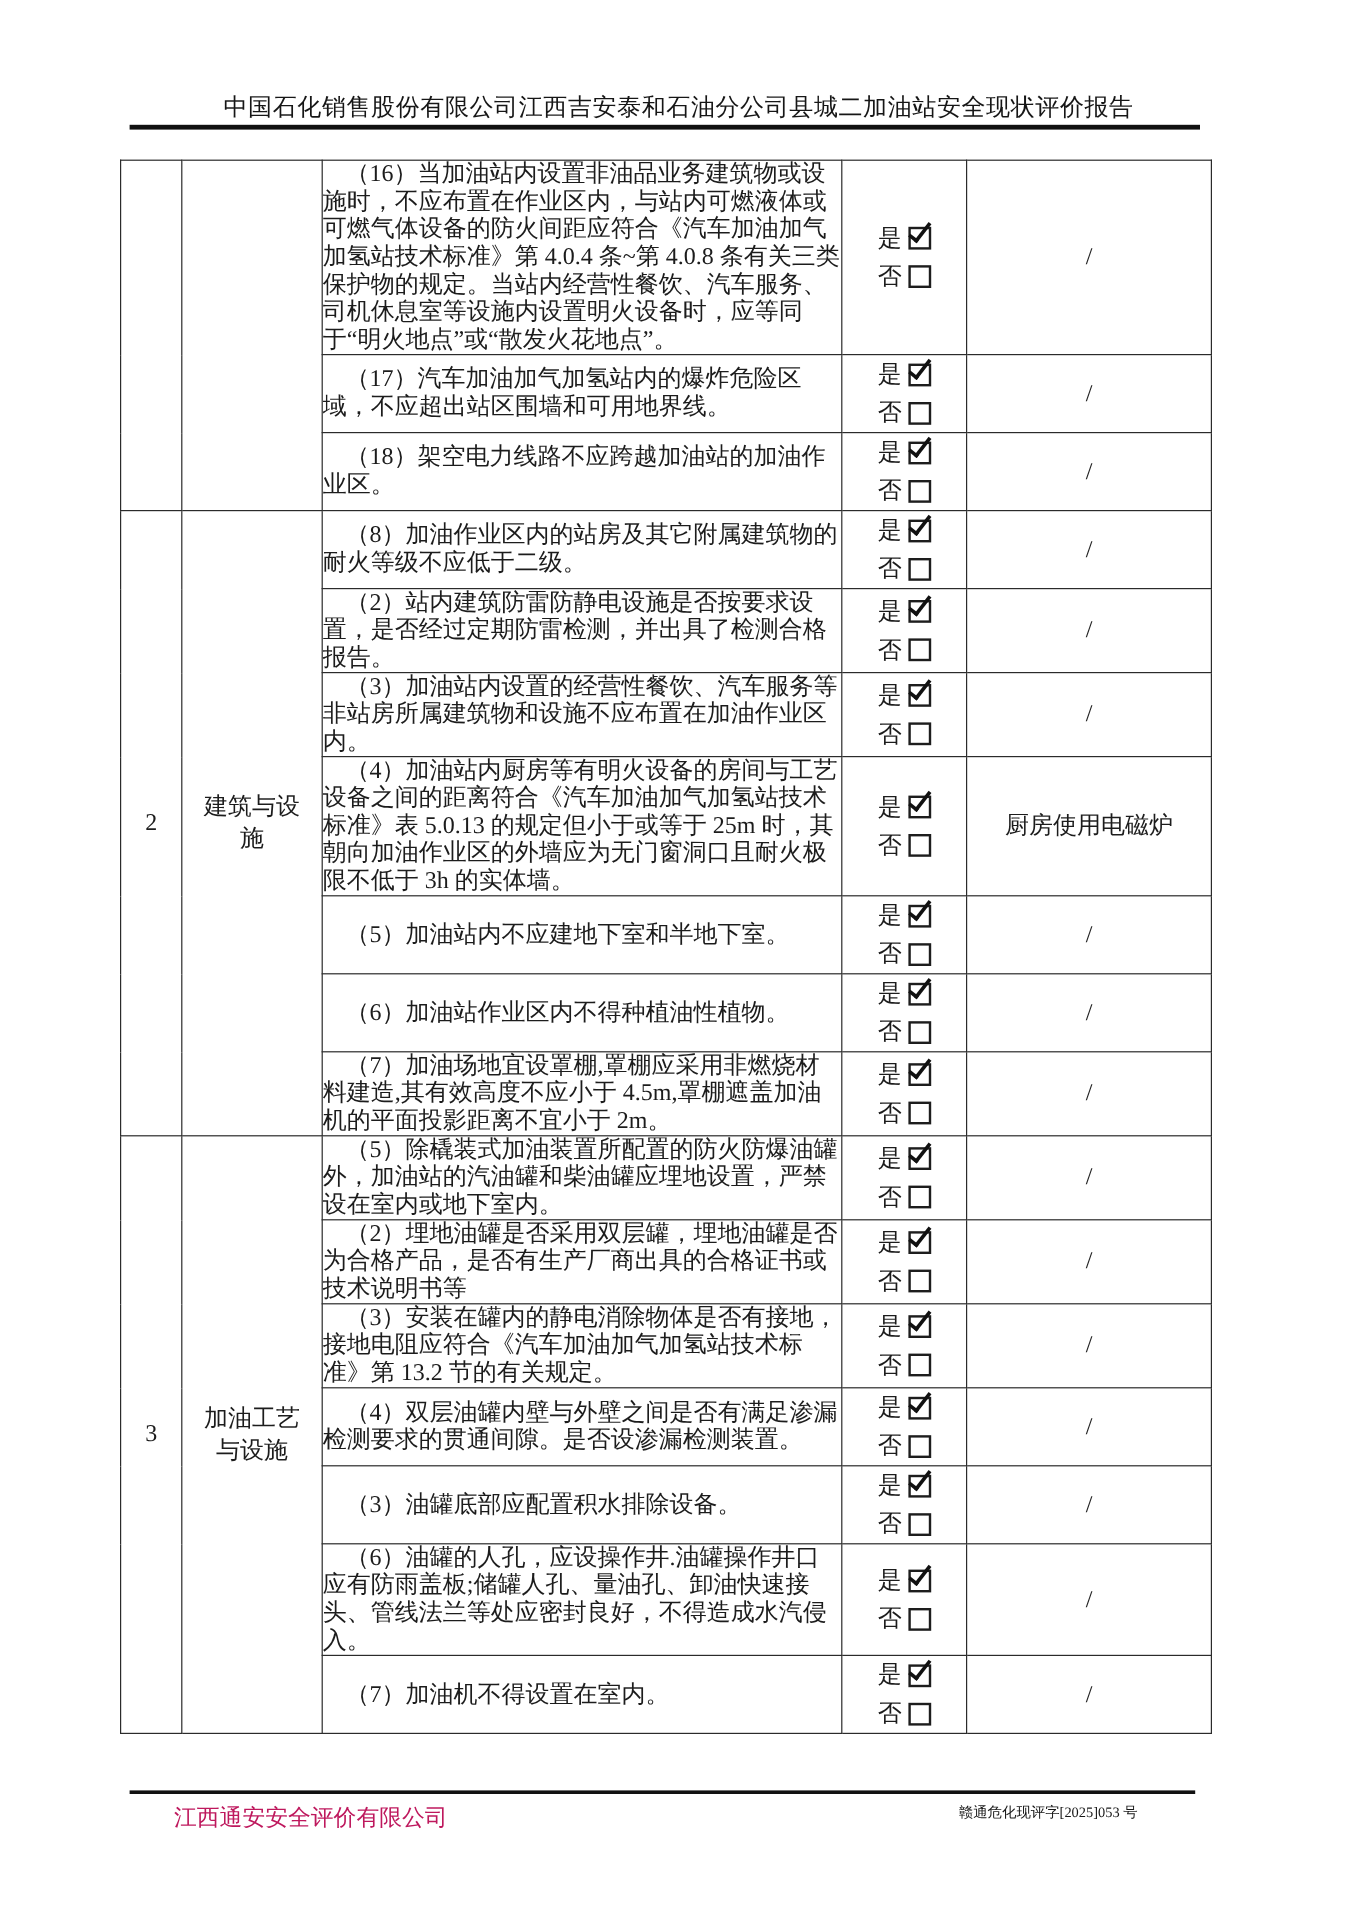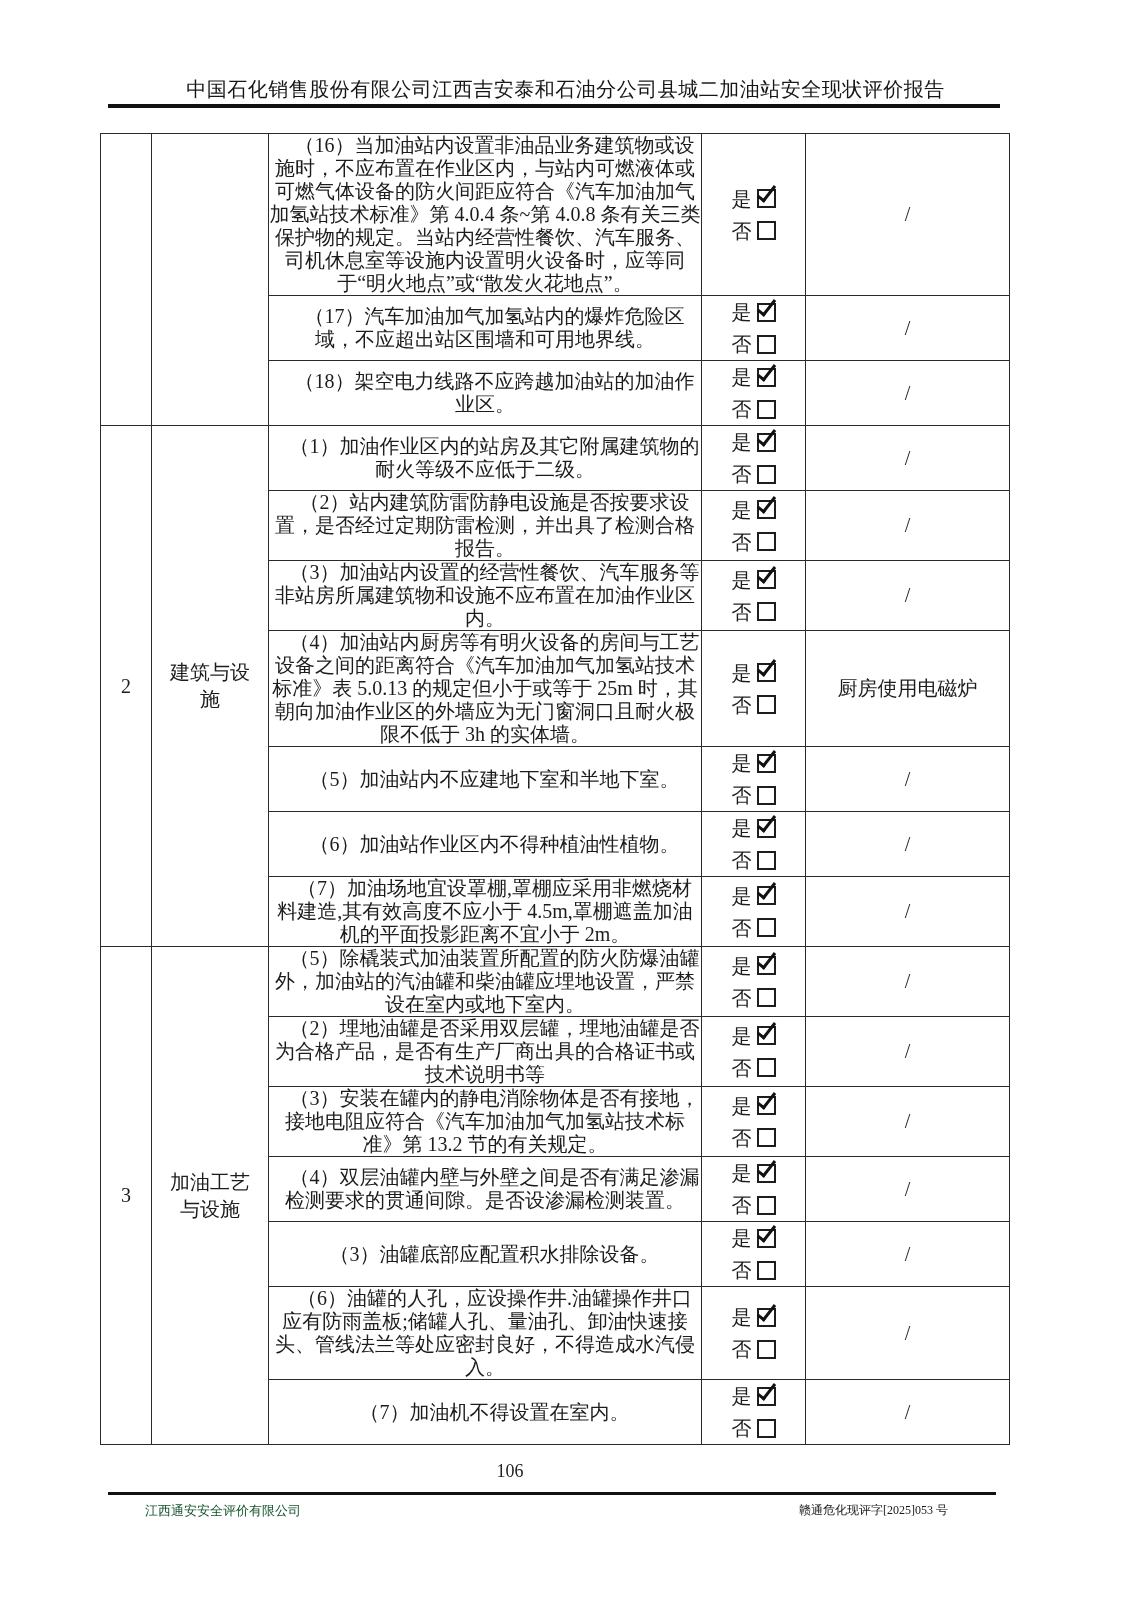--- a/index.html
+++ b/index.html
@@ -61,7 +61,7 @@
     padding: 3px 6px 3px 5px;
     line-height: 23px;
     text-indent: 0.95em;
-    text-align: center;
+    text-align: left;
     letter-spacing: 0px;
   }
   td.check-cell { text-align: center; }

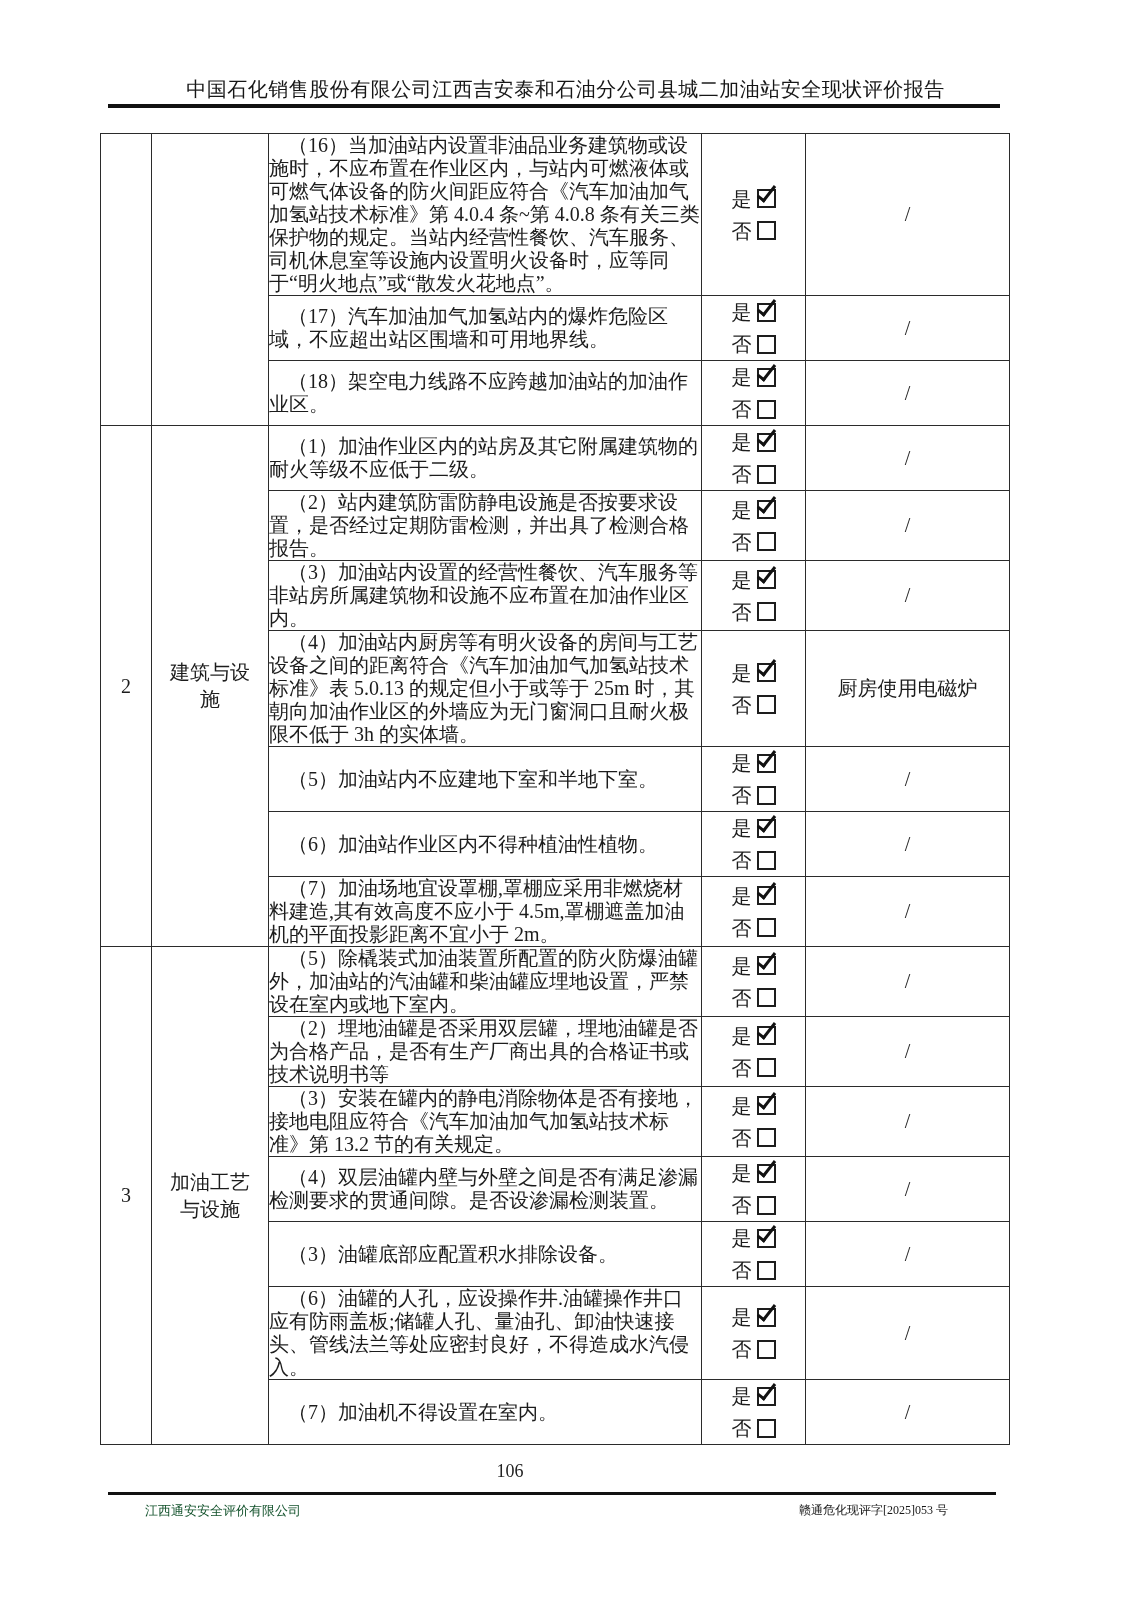--- a/index.html
+++ b/index.html
@@ -201,7 +201,7 @@
           <td class="cat-cell" rowspan="7">
             <div class="cat-text">建筑与设施</div>
           </td>
-          <td class="item-cell">（1）加油作业区内的站房及其它附属建筑物的耐火等级不应低于二级。</td>
+          <td class="item-cell">（8）加油作业区内的站房及其它附属建筑物的耐火等级不应低于二级。</td>
           <td class="check-cell">
             <div class="cb-line">
               <span>是</span>

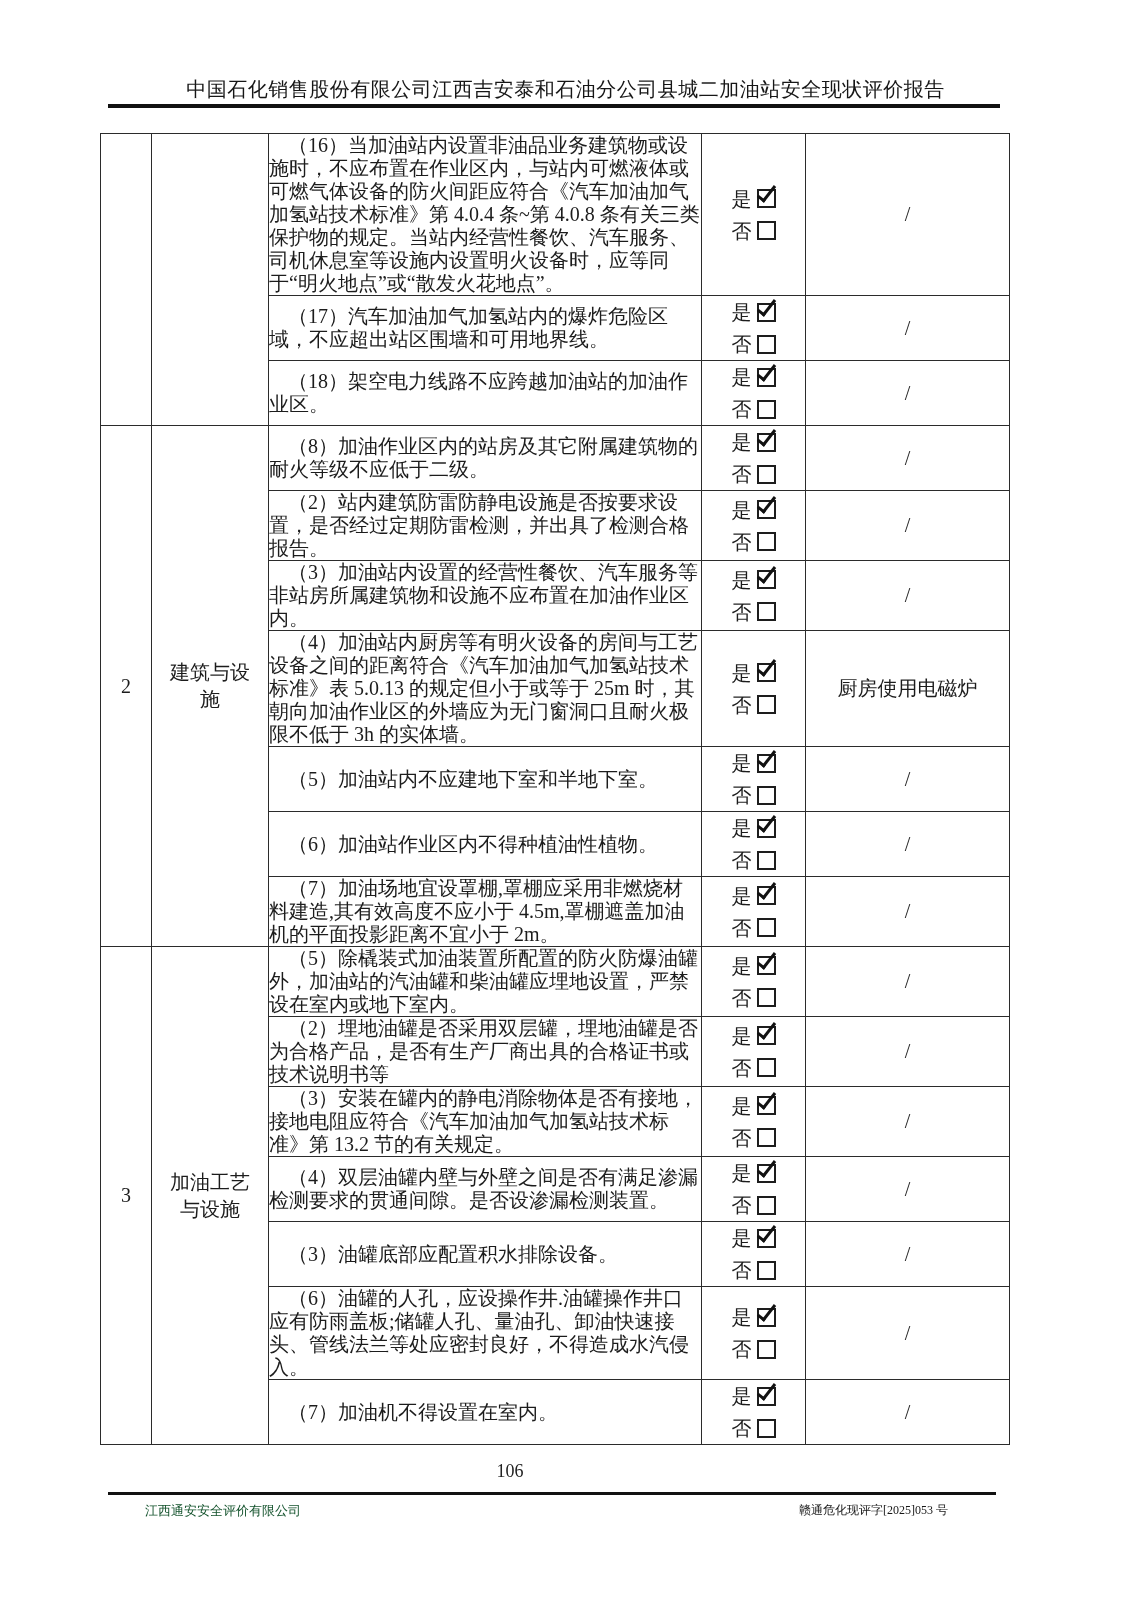--- a/index.html
+++ b/index.html
@@ -403,7 +403,6 @@
       </tbody>
   </table>
 
-  <div class="page-number">106</div>
 
   <div class="footer-rule"></div>
 

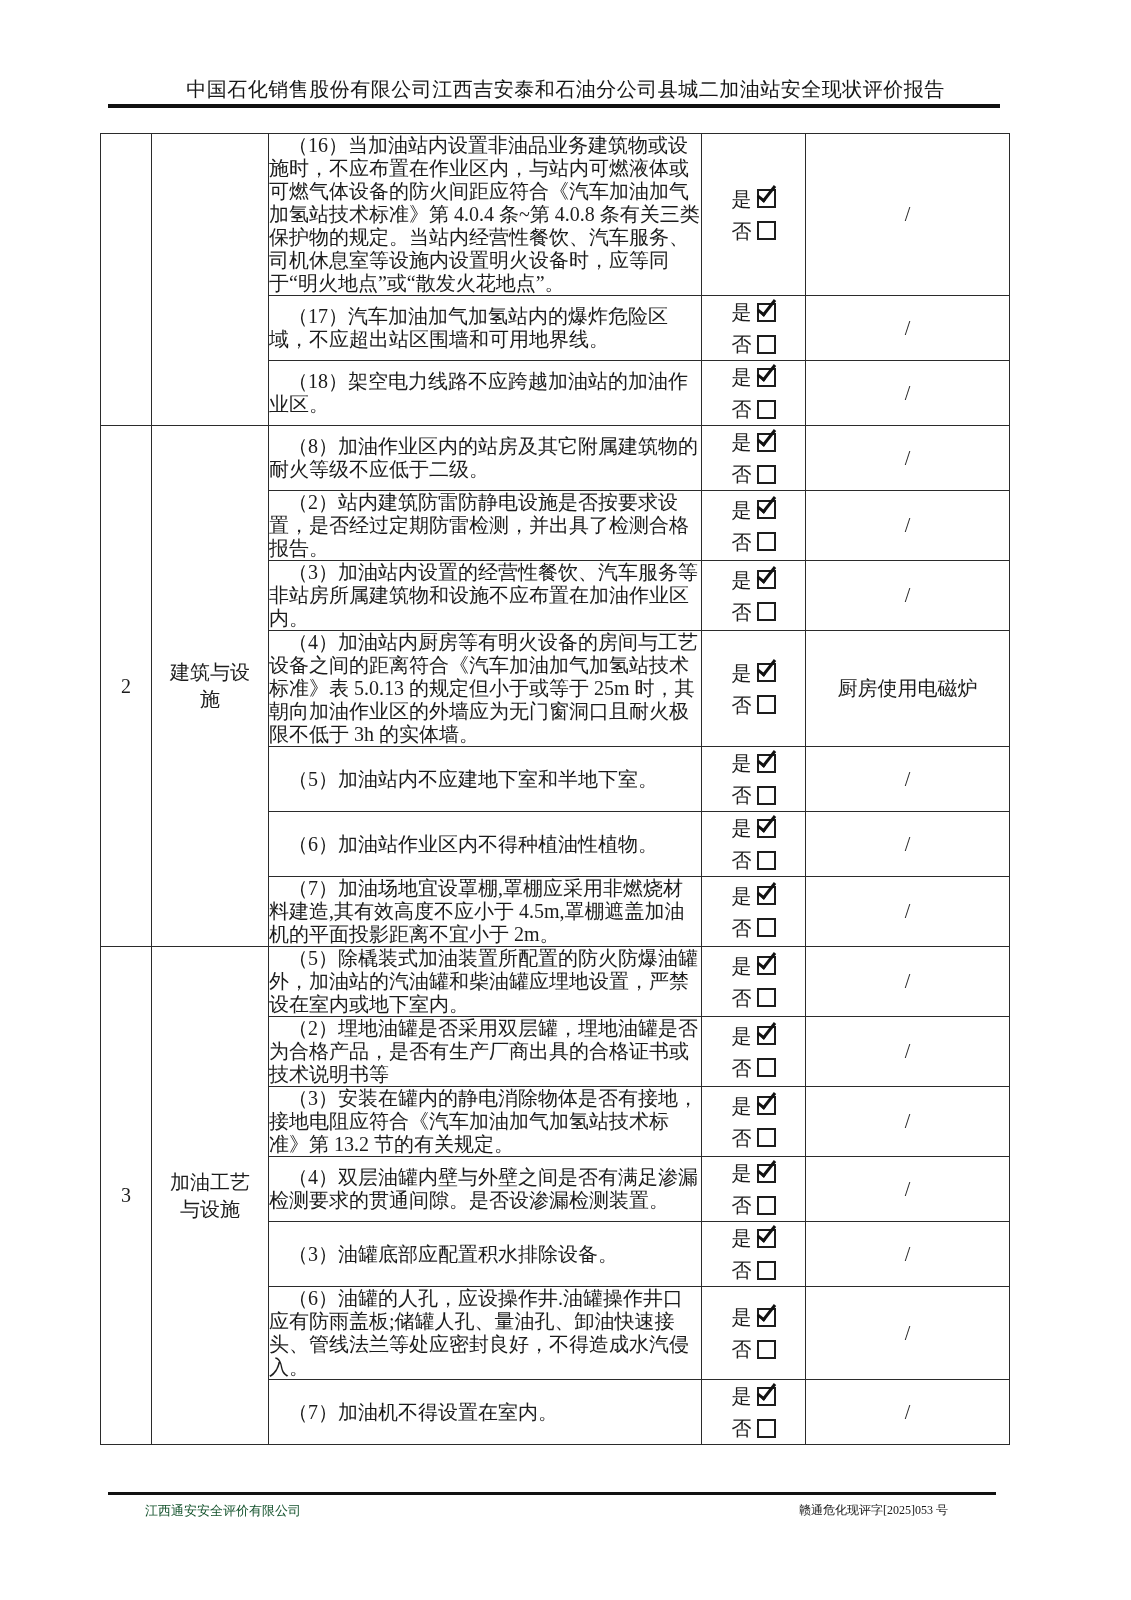--- a/index.html
+++ b/index.html
@@ -119,8 +119,8 @@
     position: absolute;
     top: 1502px;
     left: 145px;
-    font-size: 13px;
-    color: #14532d;
+    font-size: 19px;
+    color: #be185d;
     white-space: nowrap;
   }
   .footer-docnum {

